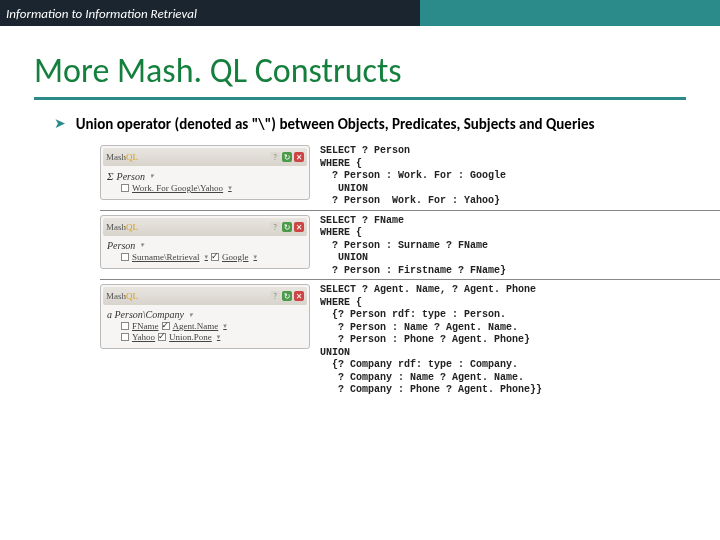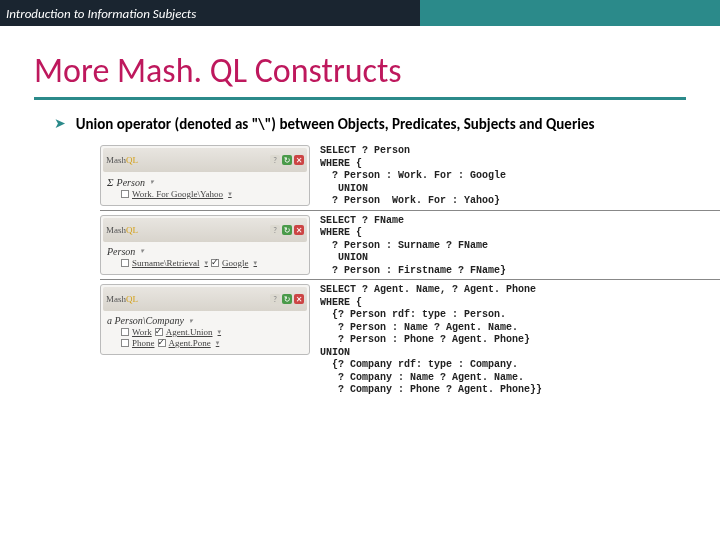--- a/index.html
+++ b/index.html
@@ -45,7 +45,7 @@
 <body>
 
 <div class="header-bar">
-  <div class="course-title">Introduction to Information Subjects</div>
+  <div class="course-title">Information to Information Retrieval</div>
   <div class="teal-block"></div>
 </div>
 

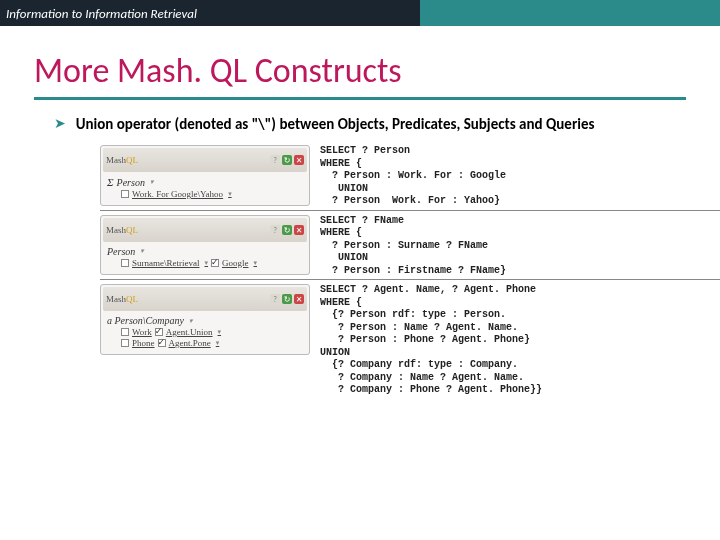--- a/index.html
+++ b/index.html
@@ -9,7 +9,7 @@
   .header-bar .course-title { color: #fff; font-style: italic; font-size: 13px; padding-left: 6px; flex: 0 0 420px; }
   .header-bar .teal-block { background: #2b8a8a; height: 26px; flex: 1; }
   
-  .slide-title { font-size: 34px; color: #be185d; margin: 24px 0 6px 34px; font-weight: 400; }
+  .slide-title { font-size: 34px; color: #15803d; margin: 24px 0 6px 34px; font-weight: 400; }
   .title-underline { height: 3px; background: #2b8a8a; margin: 0 34px 14px 34px; }
   
   .bullet-row { display: flex; margin-left: 54px; margin-right: 30px; }

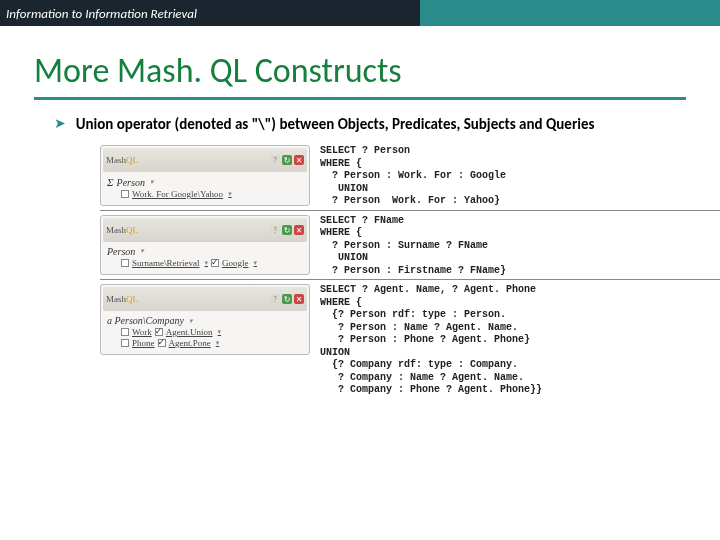--- a/index.html
+++ b/index.html
@@ -22,7 +22,7 @@
   
   .mashql-panel { width: 210px; flex-shrink: 0; }
   .panel-frame { background: #f6f5f3; border: 1px solid #bbb; border-radius: 3px; font-size: 9px; padding: 2px; }
-  .panel-titlebar { display: flex; align-items: center; justify-content: space-between; background: linear-gradient(#e8e5e0,#d8d4cc); border-radius: 2px; padding: 1px 3px; height: 24px; }
+  .panel-titlebar { display: flex; align-items: center; justify-content: space-between; background: linear-gradient(#e8e5e0,#d8d4cc); border-radius: 2px; padding: 1px 3px; height: 18px; }
   .panel-titlebar .brand { font-size: 9px; color: #555; font-family: Georgia, serif; }
   .panel-titlebar .brand .q { color: #d4a017; }
   .panel-icons { display: flex; gap: 2px; }

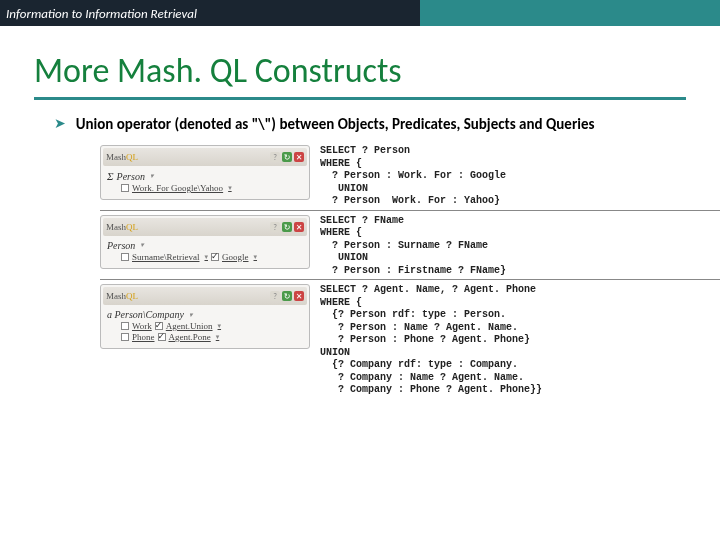--- a/index.html
+++ b/index.html
@@ -143,7 +143,7 @@
             </div>
           <div class="panel-line sub">
               <span class="cb"></span> 
-              <span>Work</span> 
+              <span>FName</span> 
               <span class="cb checked"></span>
               <span>Agent.Union</span>
               <span class="drop">▾</span>

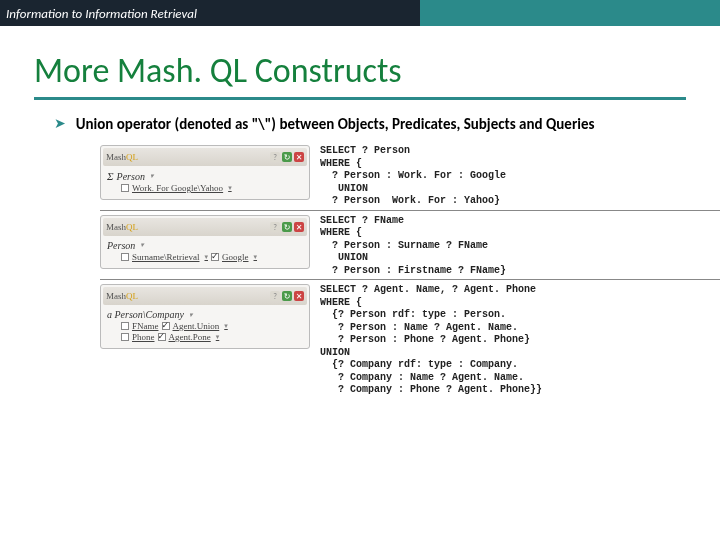--- a/index.html
+++ b/index.html
@@ -145,7 +145,7 @@
               <span class="cb"></span> 
               <span>FName</span> 
               <span class="cb checked"></span>
-              <span>Agent.Union</span>
+              <span>Agent.Name</span>
               <span class="drop">▾</span>
             </div>
           <div class="panel-line sub">

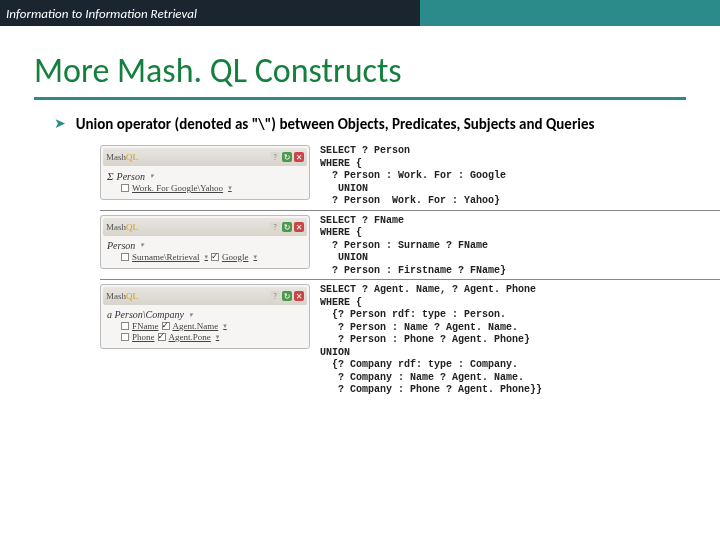--- a/index.html
+++ b/index.html
@@ -150,7 +150,7 @@
             </div>
           <div class="panel-line sub">
               <span class="cb"></span> 
-              <span>Phone</span> 
+              <span>Yahoo</span> 
               <span class="cb checked"></span>
               <span>Agent.Pone</span>
               <span class="drop">▾</span>

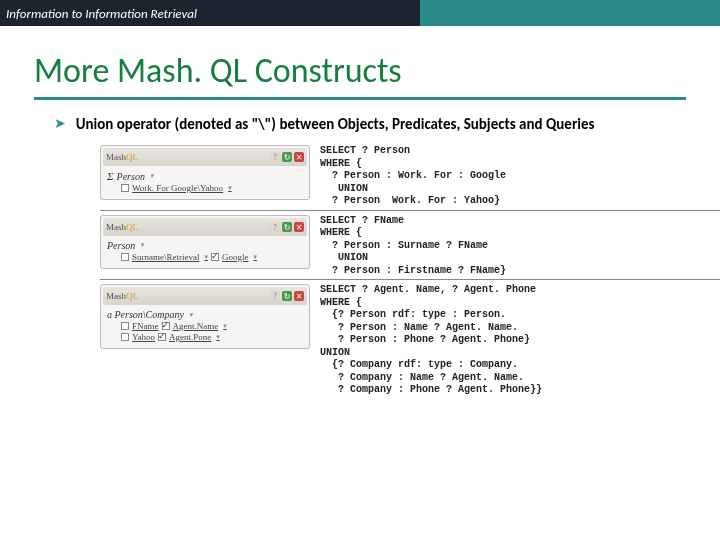--- a/index.html
+++ b/index.html
@@ -152,7 +152,7 @@
               <span class="cb"></span> 
               <span>Yahoo</span> 
               <span class="cb checked"></span>
-              <span>Agent.Pone</span>
+              <span>Union.Pone</span>
               <span class="drop">▾</span>
             </div>
         </div>

